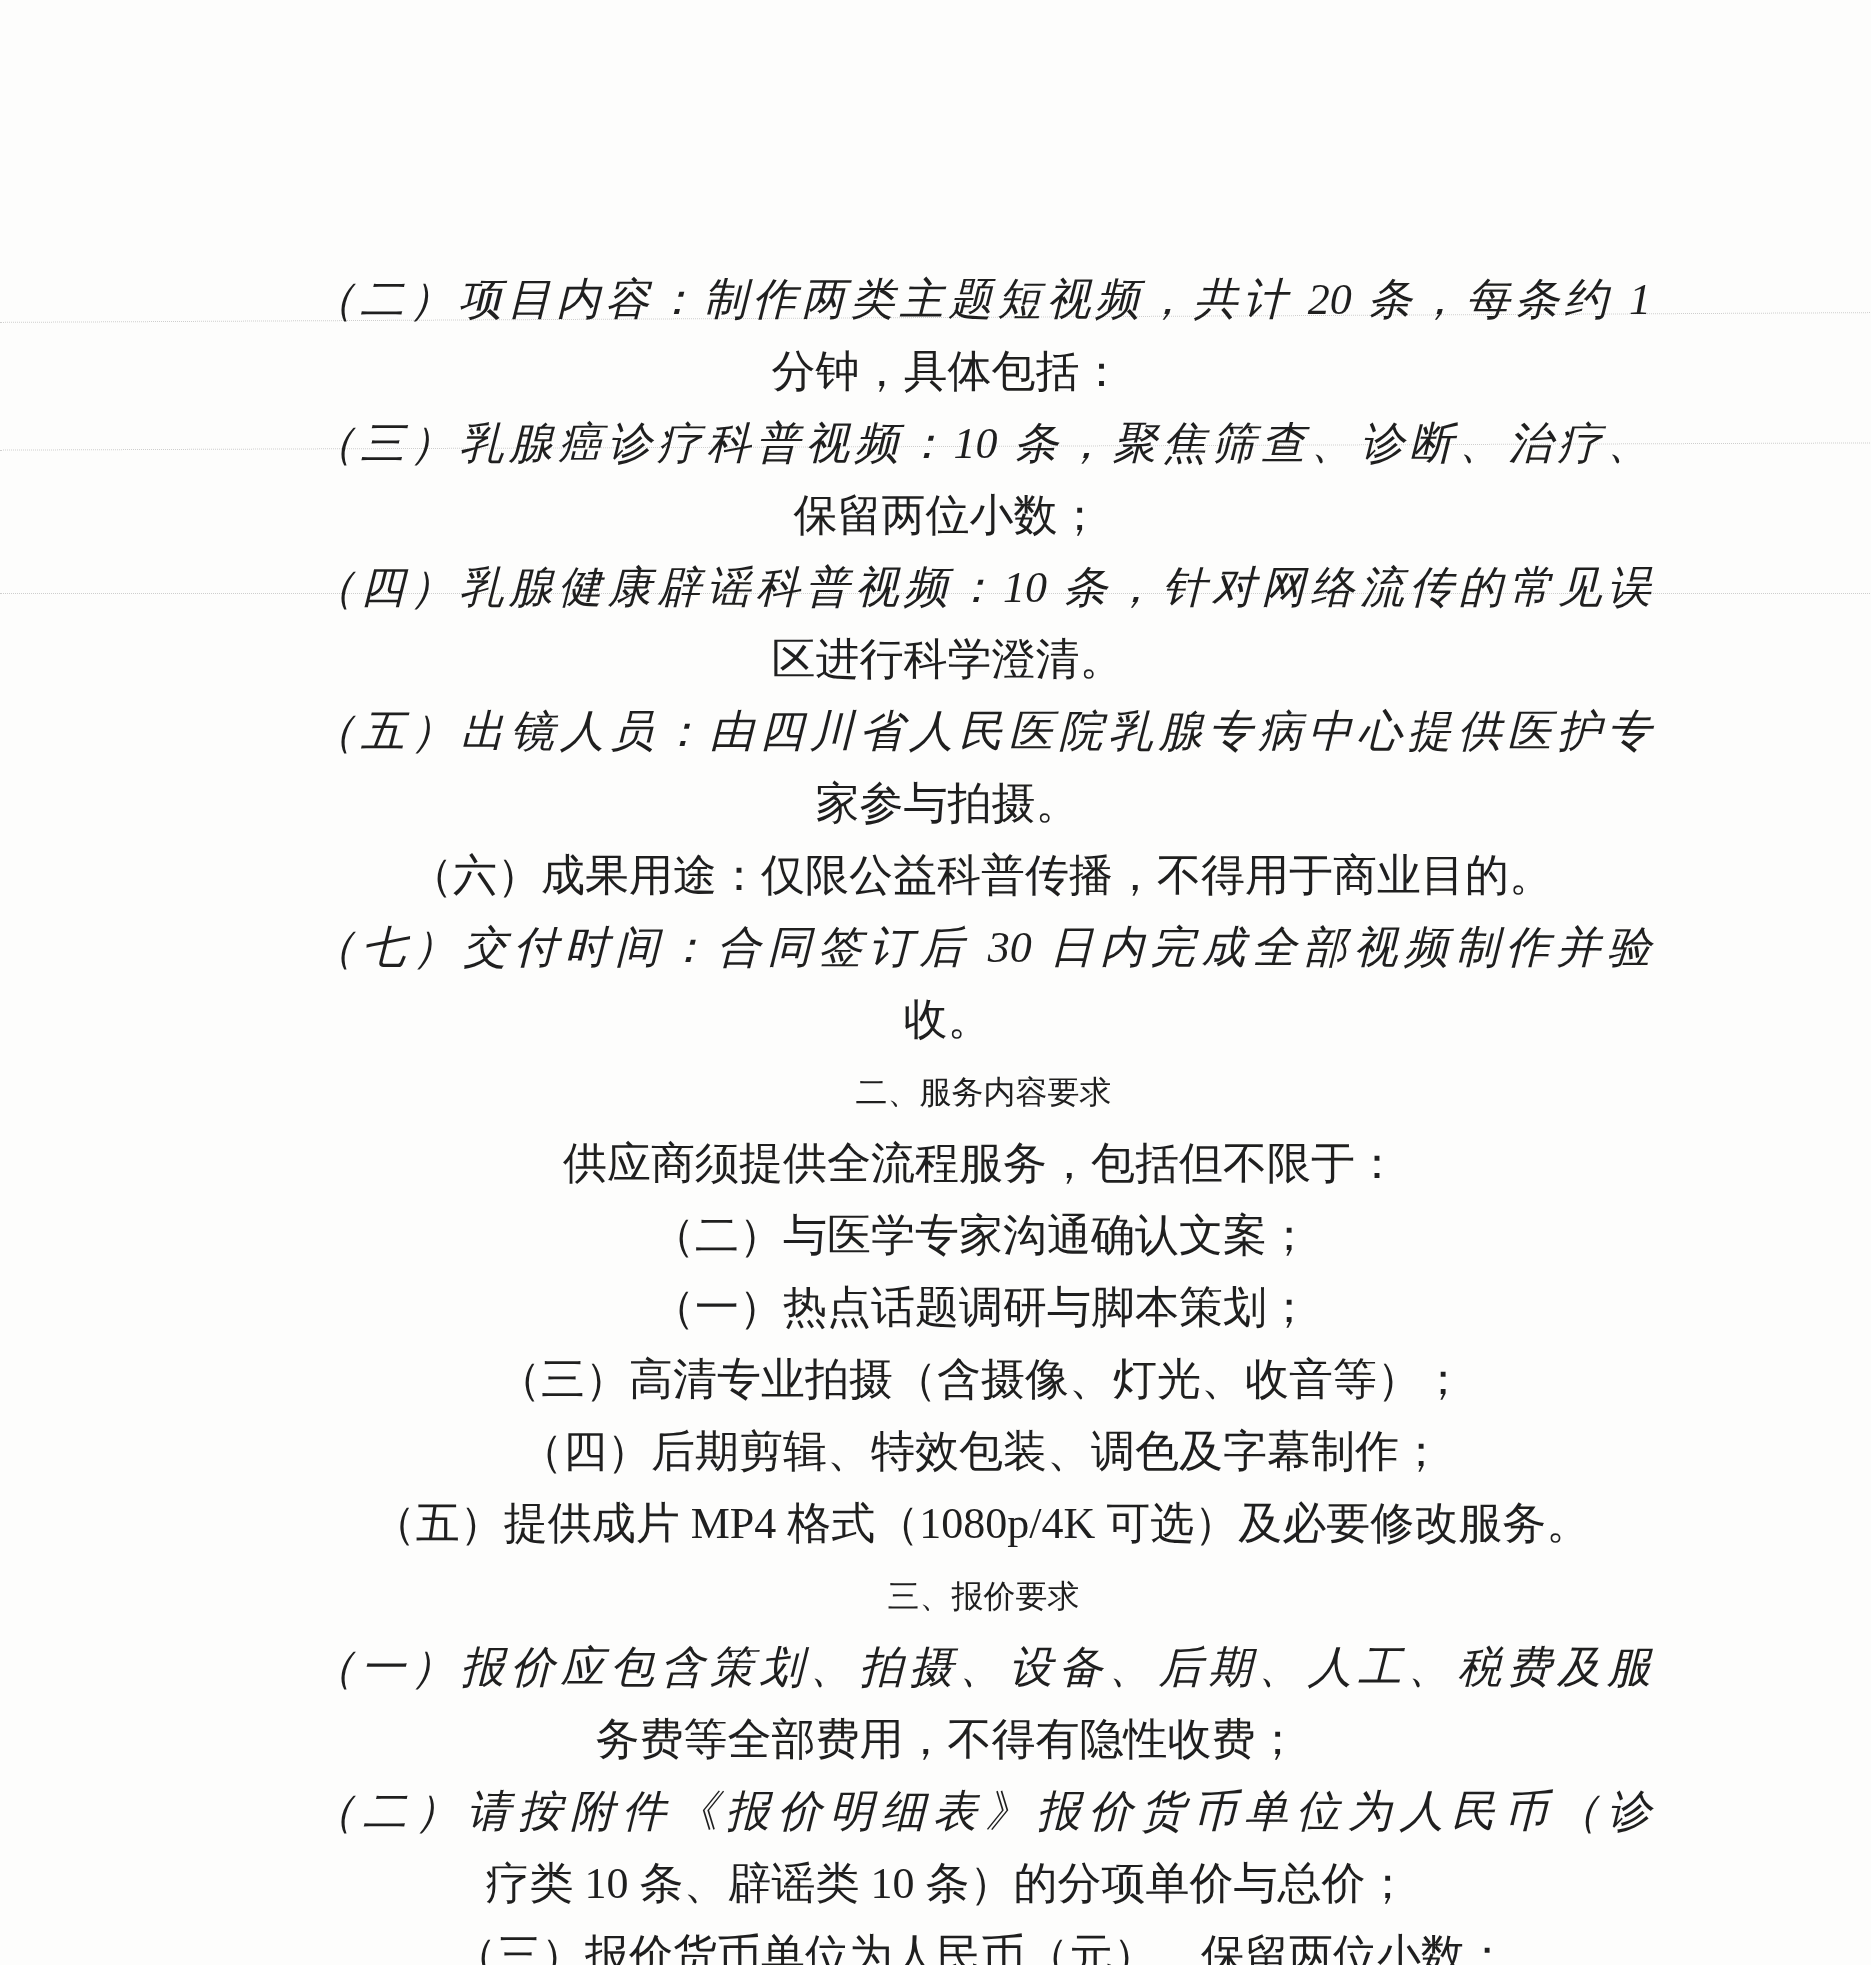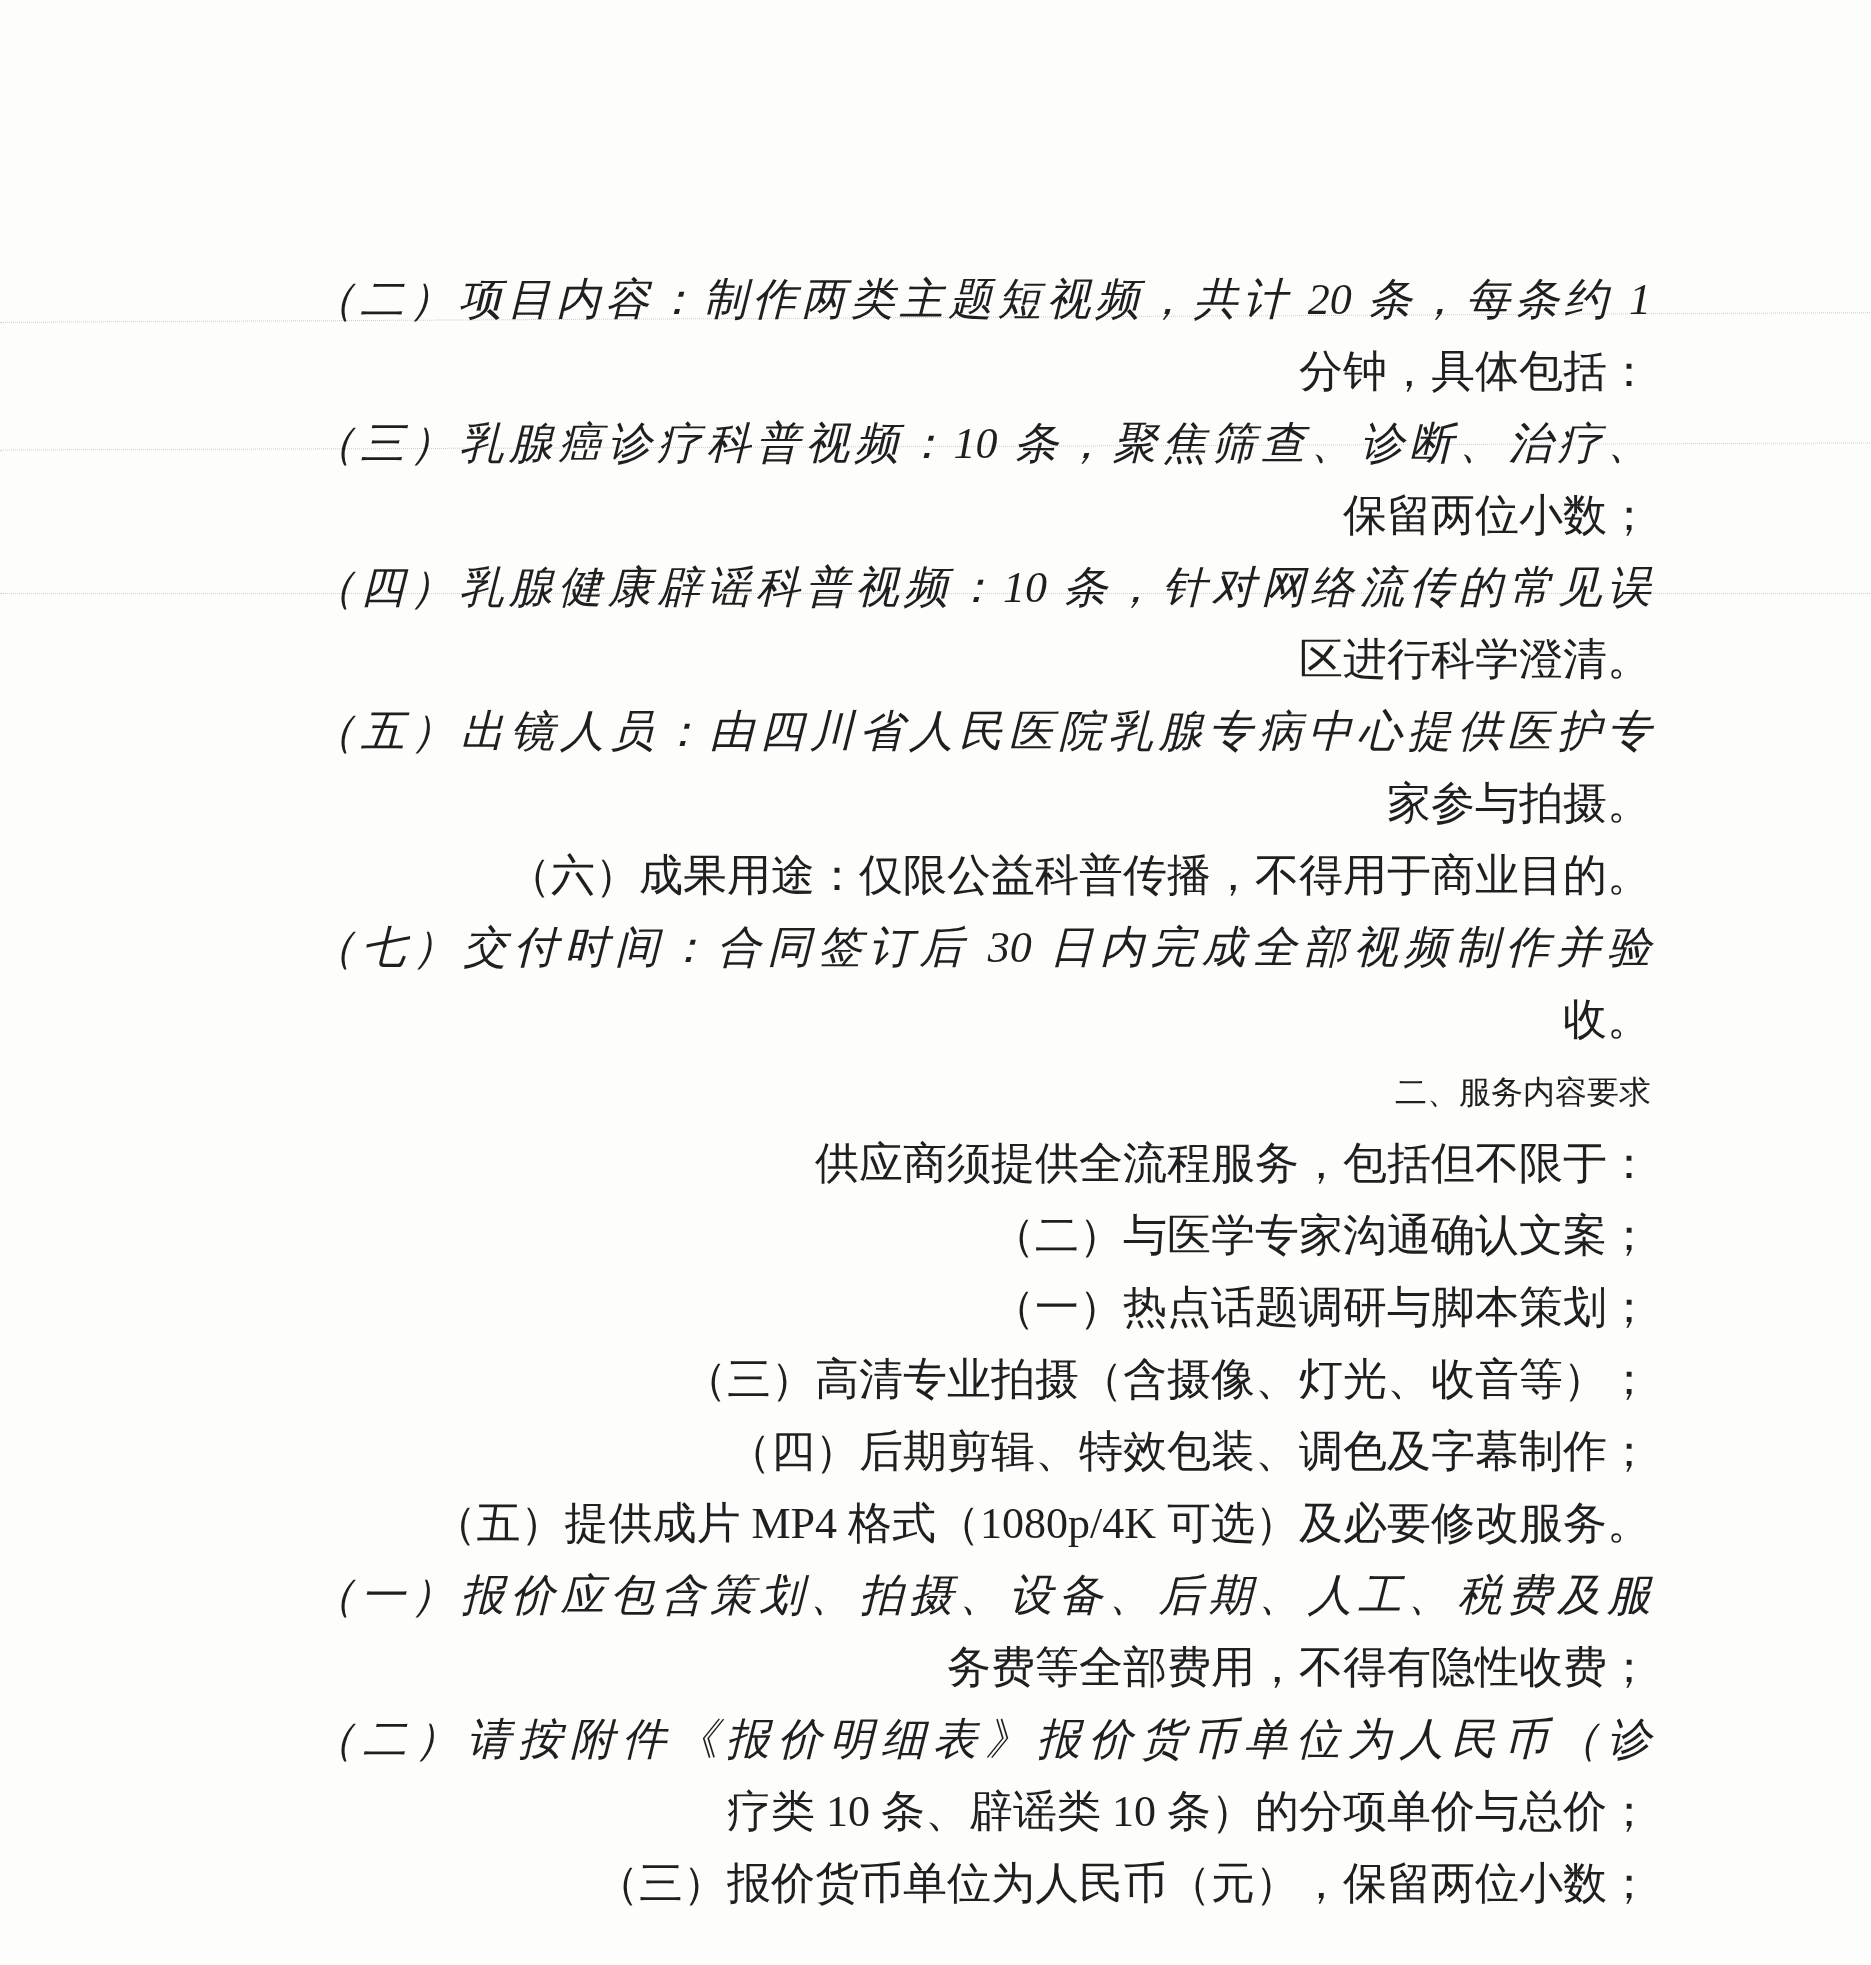--- a/index.html
+++ b/index.html
@@ -42,7 +42,7 @@
     font-size:44px;
     letter-spacing:0;
     white-space:nowrap;
-    text-align:right;
+    text-align:center;
     color:var(--ink);
   }
   .line.justify{

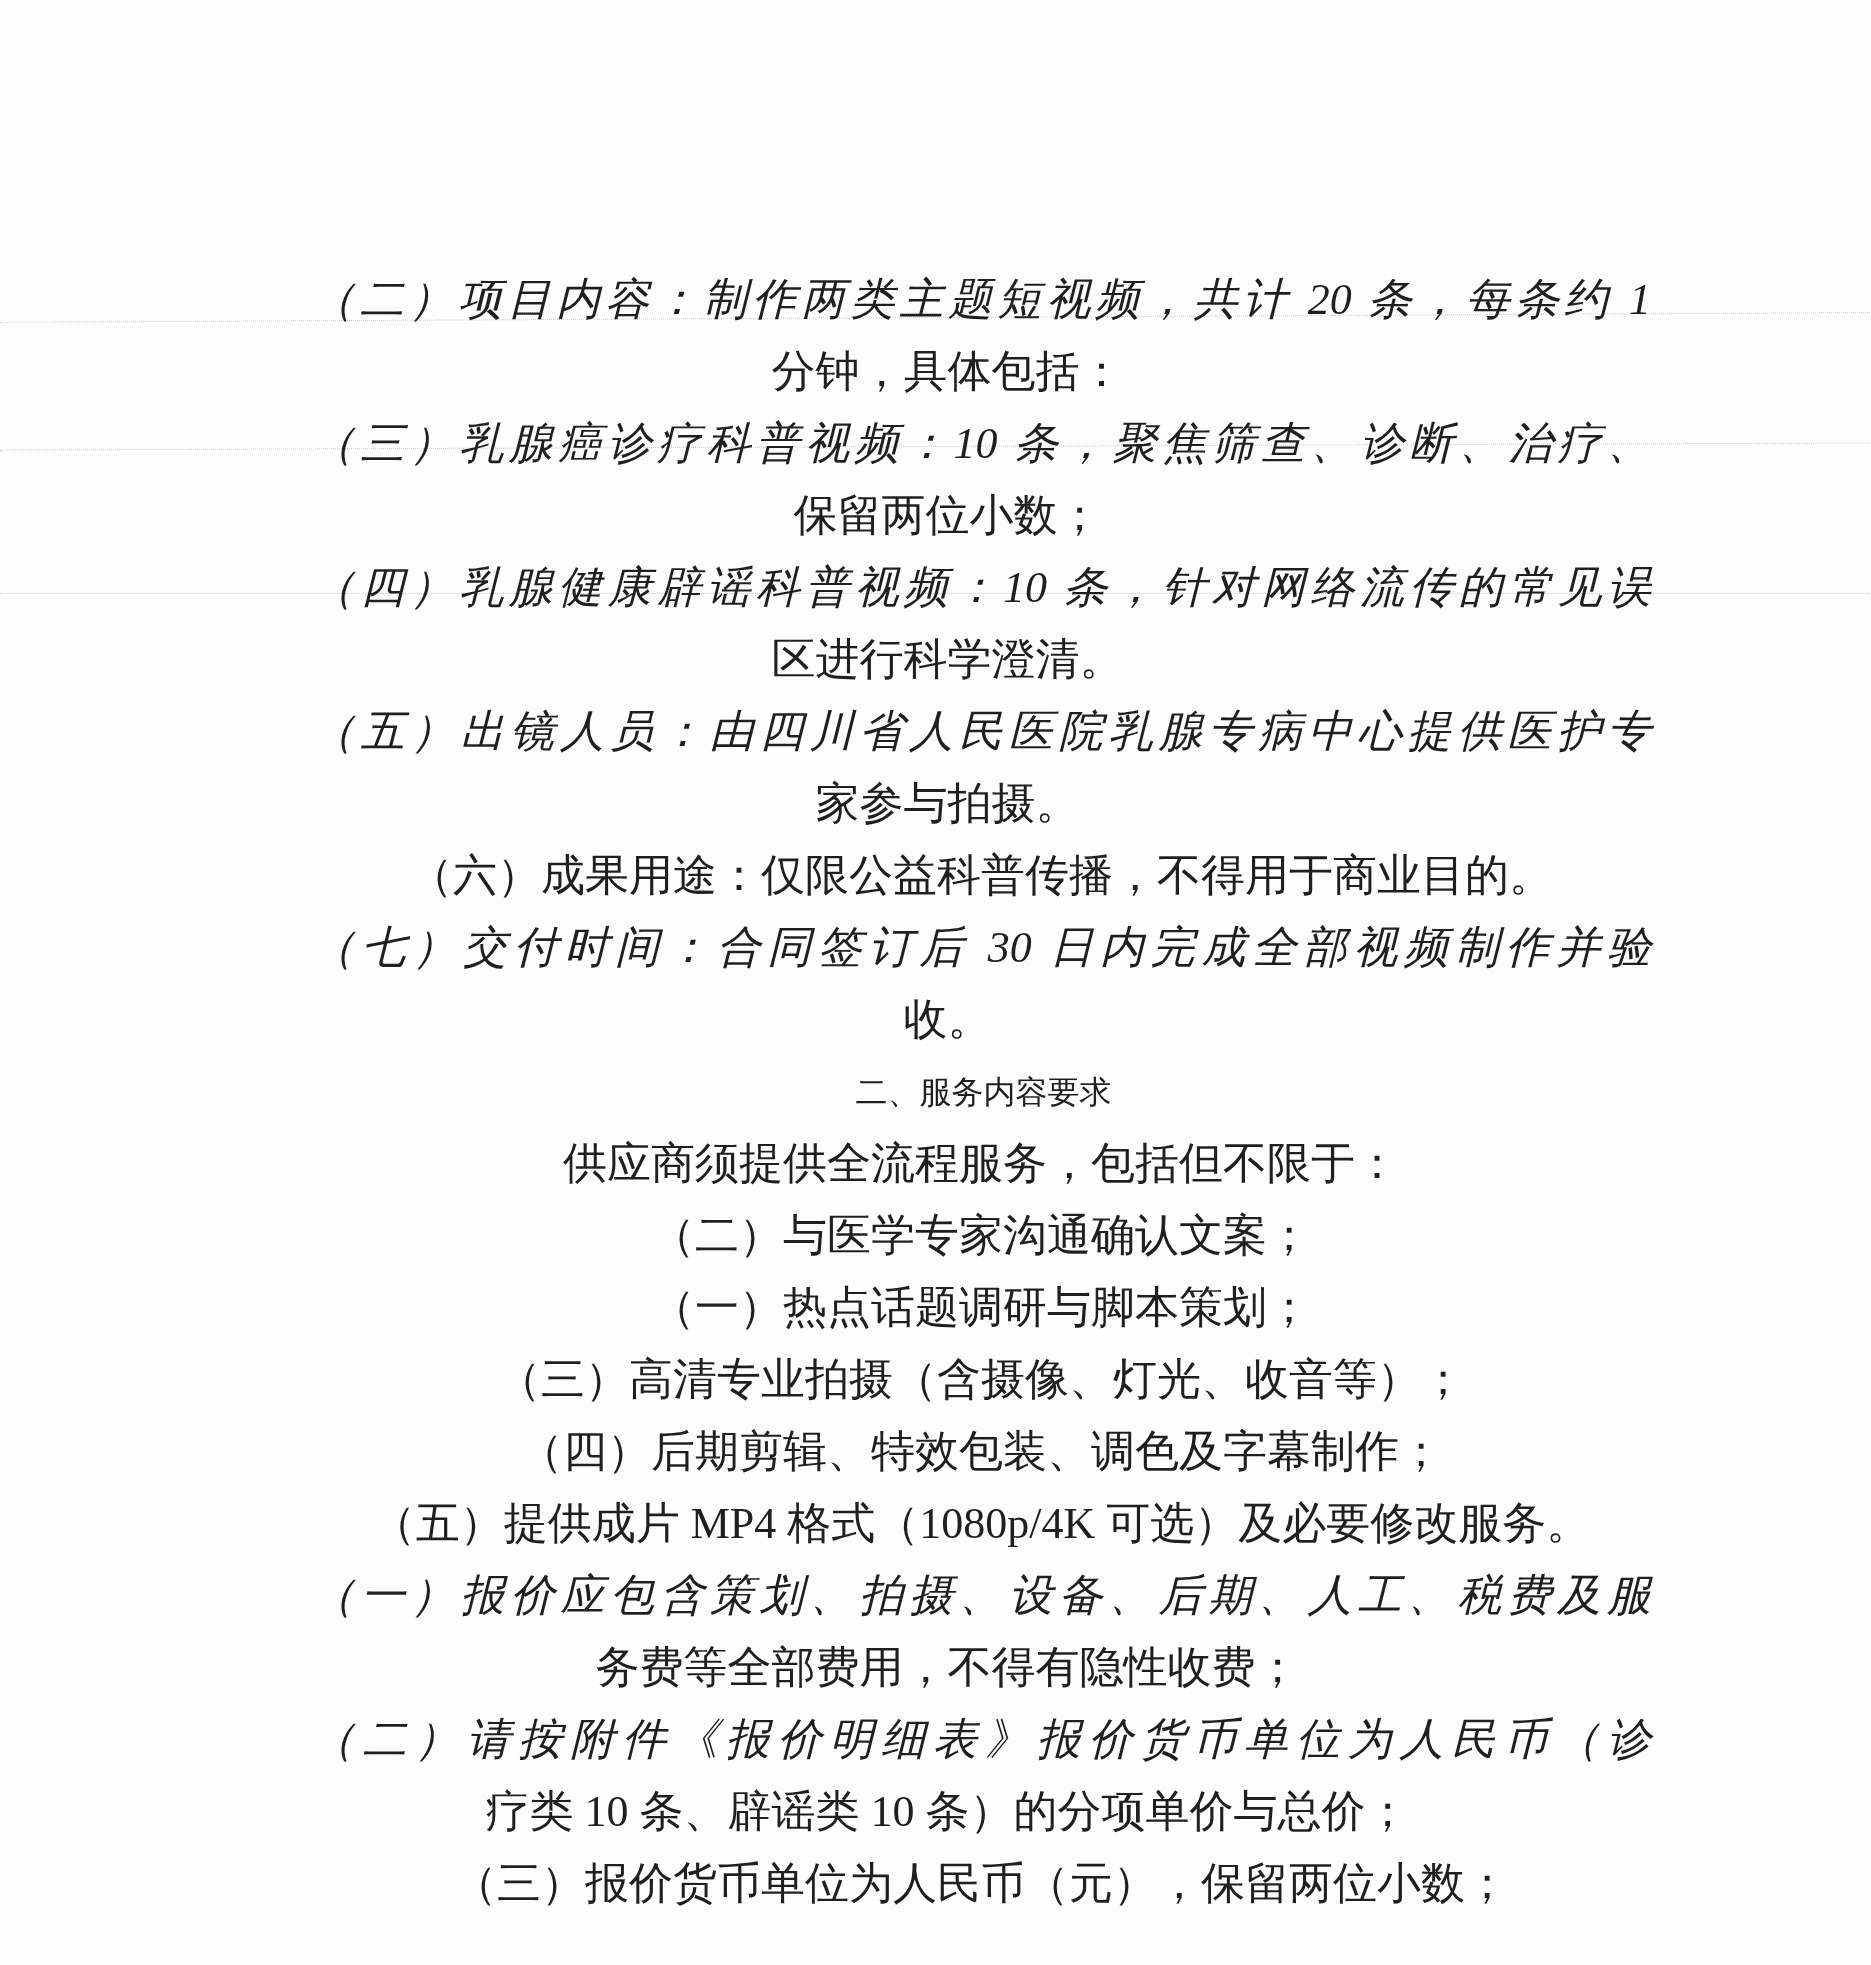--- a/index.html
+++ b/index.html
@@ -87,6 +87,7 @@
       <div class="line role-para-first">（三）高清专业拍摄（含摄像、灯光、收音等）；</div>
       <div class="line role-para-first">（四）后期剪辑、特效包装、调色及字幕制作；</div>
       <div class="line role-para-first">（五）提供成片 MP4 格式（1080p/4K 可选）及必要修改服务。</div>
+      <div class="line role-heading">三、报价要求</div>
       <div class="line role-para-first justify">（一）报价应包含策划、拍摄、设备、后期、人工、税费及服</div>
       <div class="line role-para-cont">务费等全部费用，不得有隐性收费；</div>
       <div class="line role-para-first justify">（二）请按附件《报价明细表》报价货币单位为人民币（诊</div>

